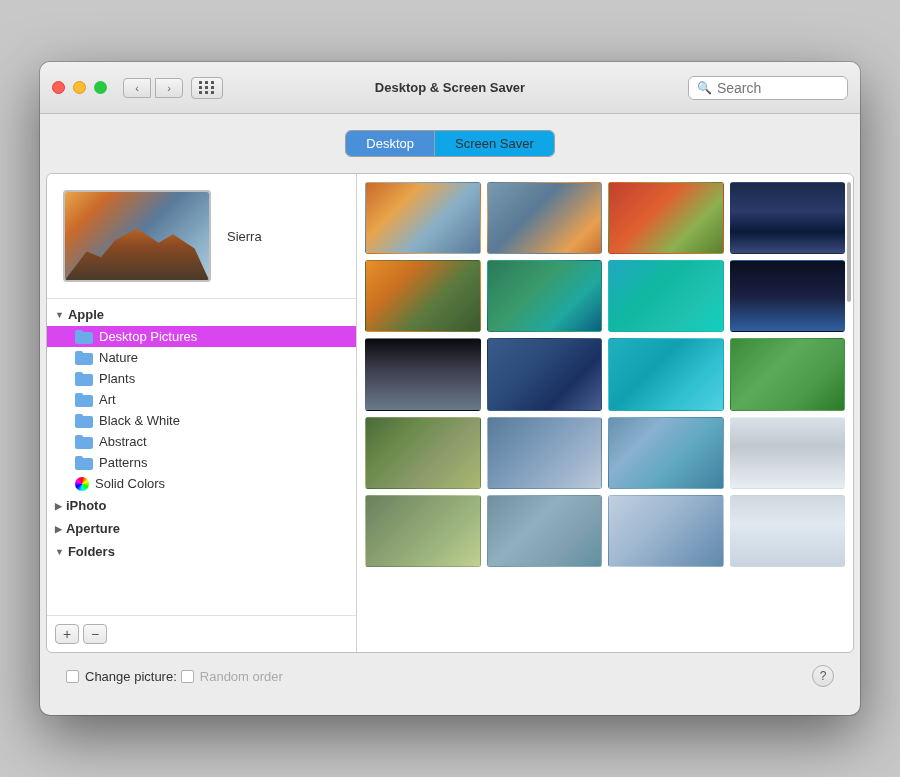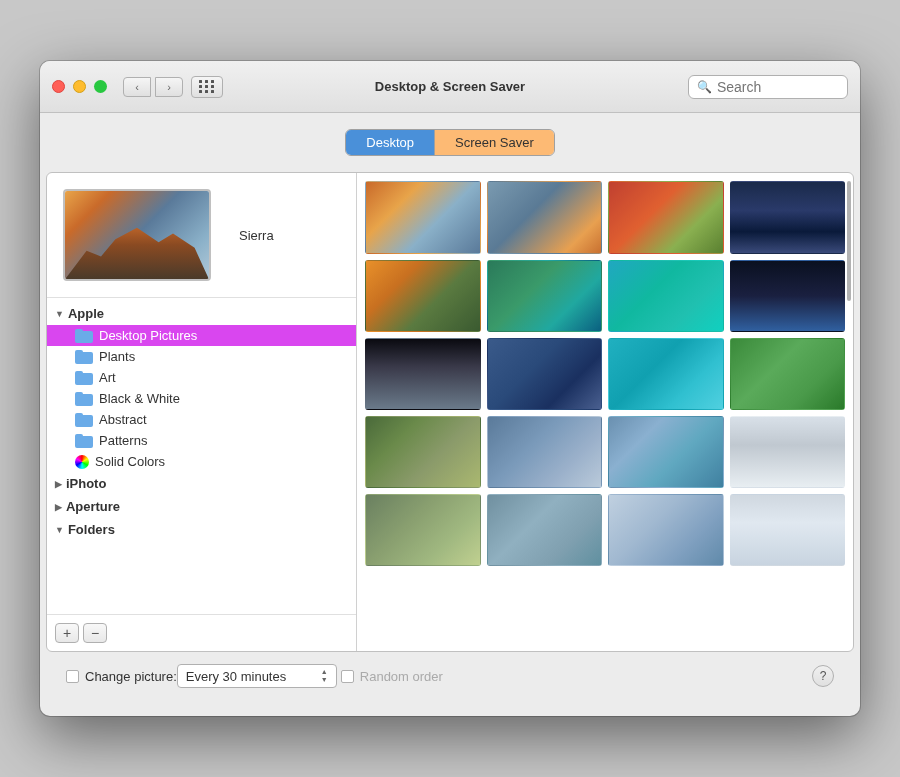--- a/index.html
+++ b/index.html
@@ -136,7 +136,7 @@
       padding: 5px 20px;
       font-size: 13px;
       cursor: pointer;
-      background: #fdba74;
+      background: #0ea5e9;
       color: #333;
       border: none;
     }

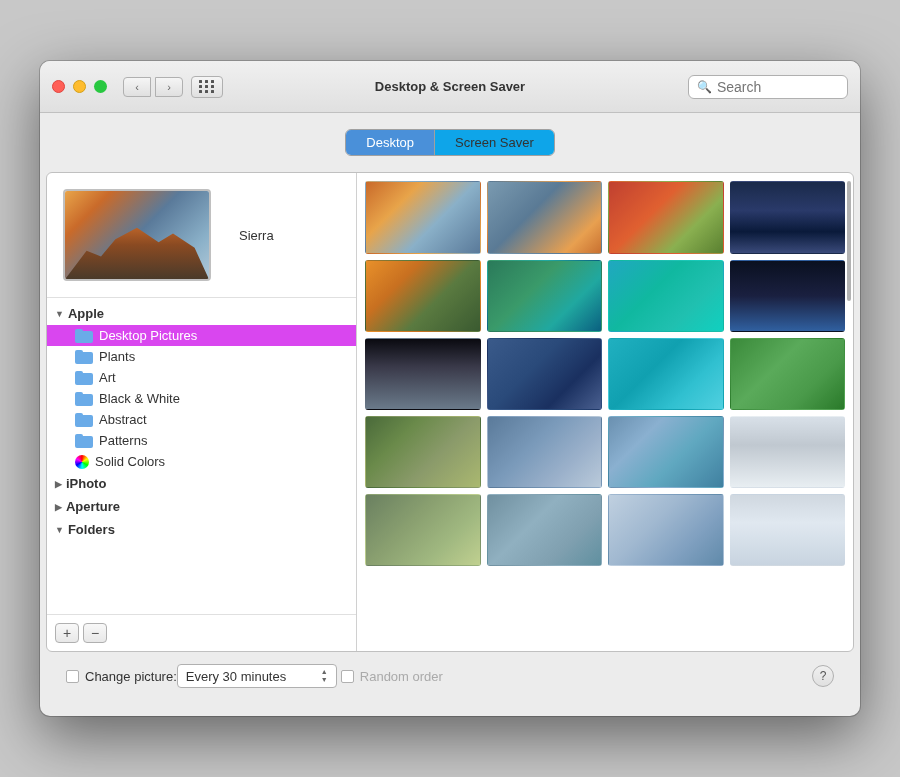--- a/index.html
+++ b/index.html
@@ -166,7 +166,7 @@
       padding: 16px;
       display: flex;
       align-items: center;
-      gap: 28px;
+      gap: 16px;
       border-bottom: 1px solid #e0e0e0;
     }
     .preview-thumb {

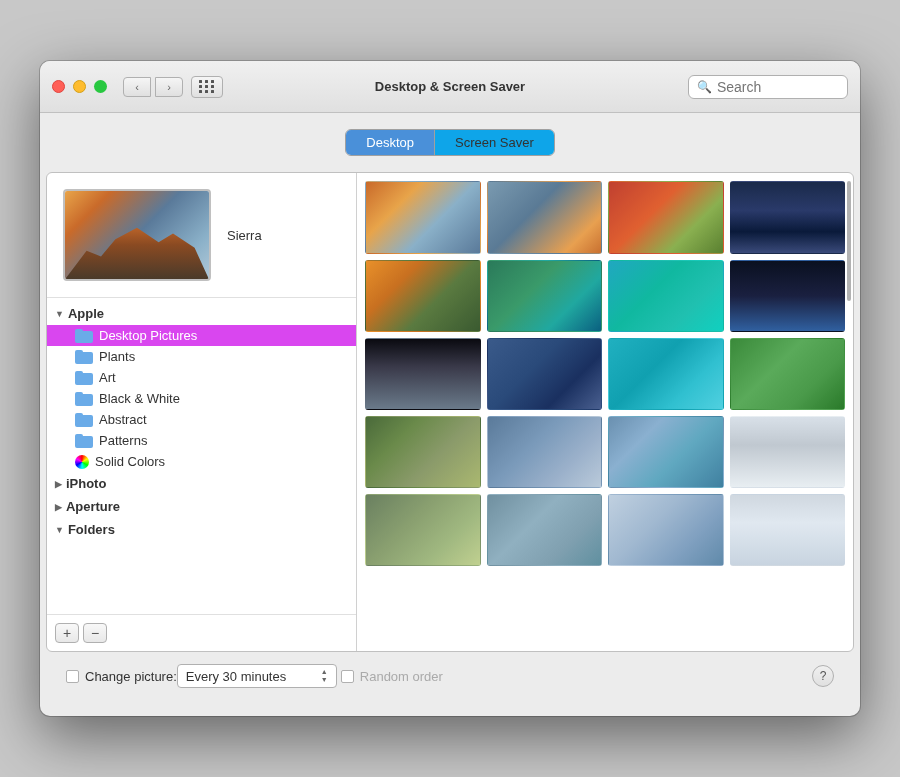--- a/index.html
+++ b/index.html
@@ -467,6 +467,13 @@
               <div class="folder-body"></div>
             </div>
             <span>Desktop Pictures</span>
+          </div>
+          <div class="source-item">
+            <div class="folder-icon">
+              <div class="folder-tab"></div>
+              <div class="folder-body"></div>
+            </div>
+            <span>Nature</span>
           </div>
           <div class="source-item">
             <div class="folder-icon">

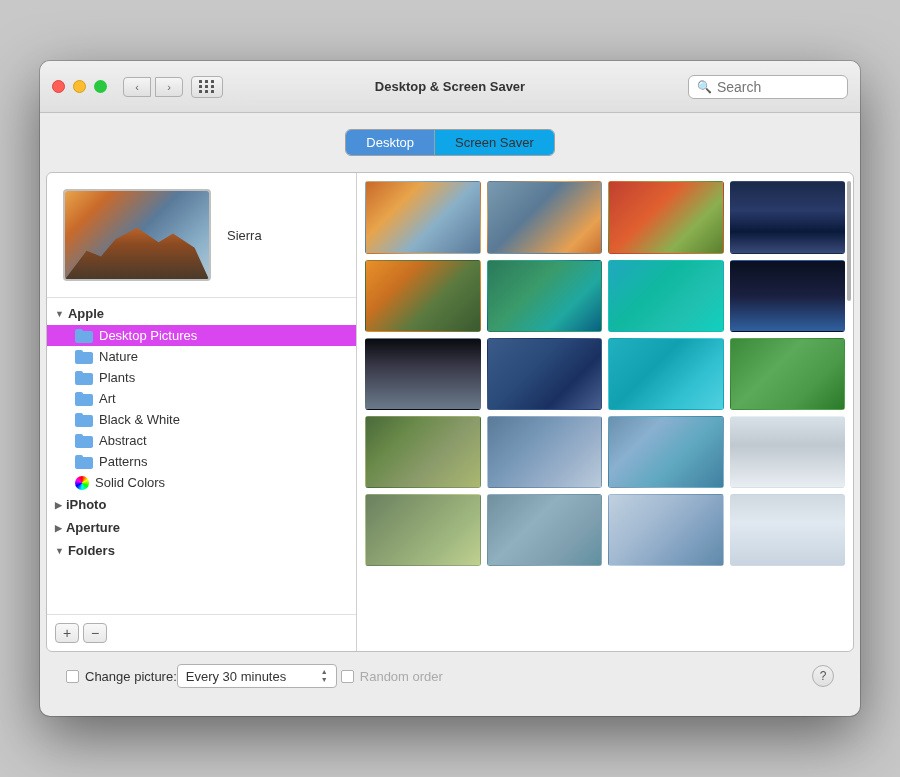--- a/index.html
+++ b/index.html
@@ -571,13 +571,6 @@
         <div class="checkbox"></div>
         <span class="bottom-label">Change picture:</span>
       </div>
-      <div class="select-box">
-        <span class="select-text">Every 30 minutes</span>
-        <div class="select-arrows">
-          <span>▲</span>
-          <span>▼</span>
-        </div>
-      </div>
       <div class="checkbox-label" style="margin-left: 4px;">
         <div class="checkbox"></div>
         <span class="bottom-label disabled">Random order</span>

